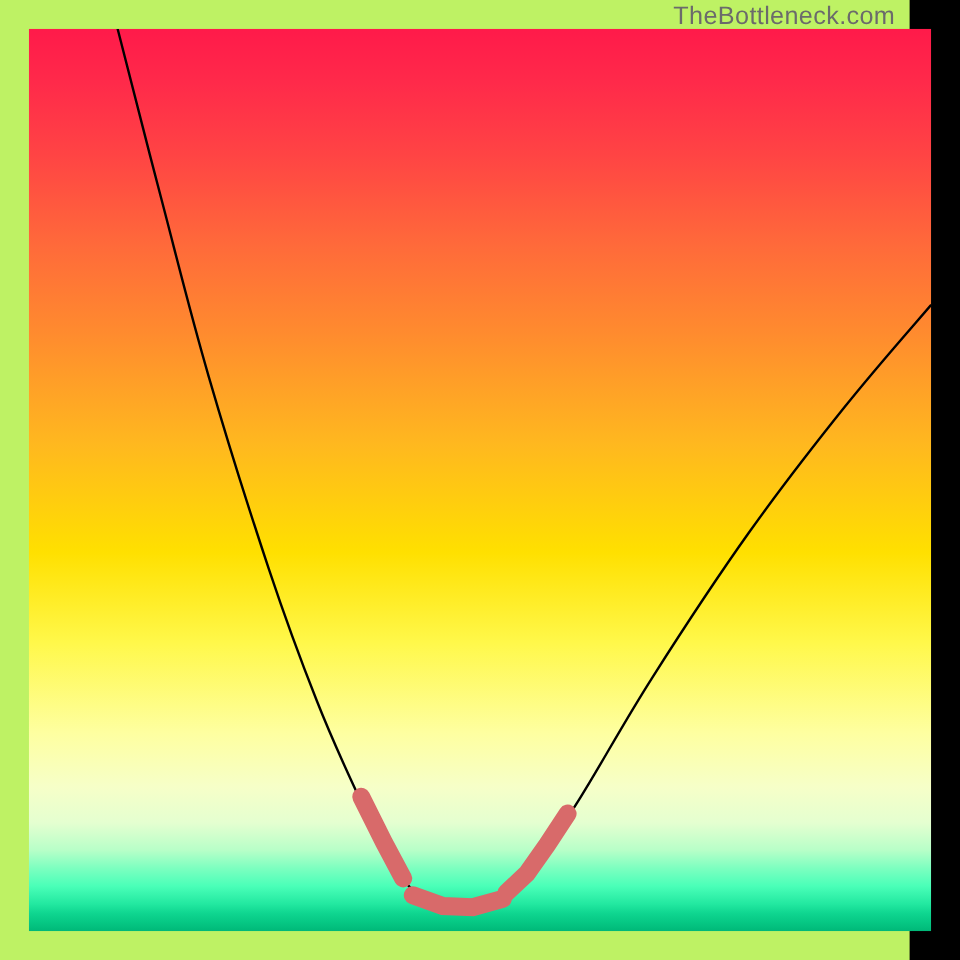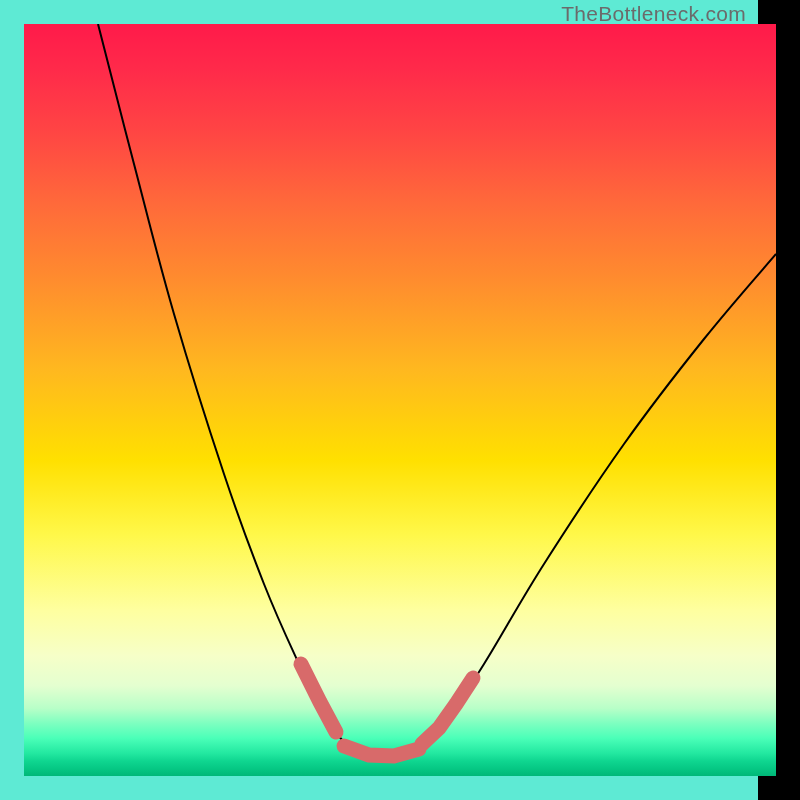--- a/index.html
+++ b/index.html
@@ -15,7 +15,7 @@
     position: absolute;
     top: 0; left: 0;
     width: 758px; height: 800px;
-    background: #5eead4;
+    background: #bef264;
   }
   .plot {
     position: absolute;

